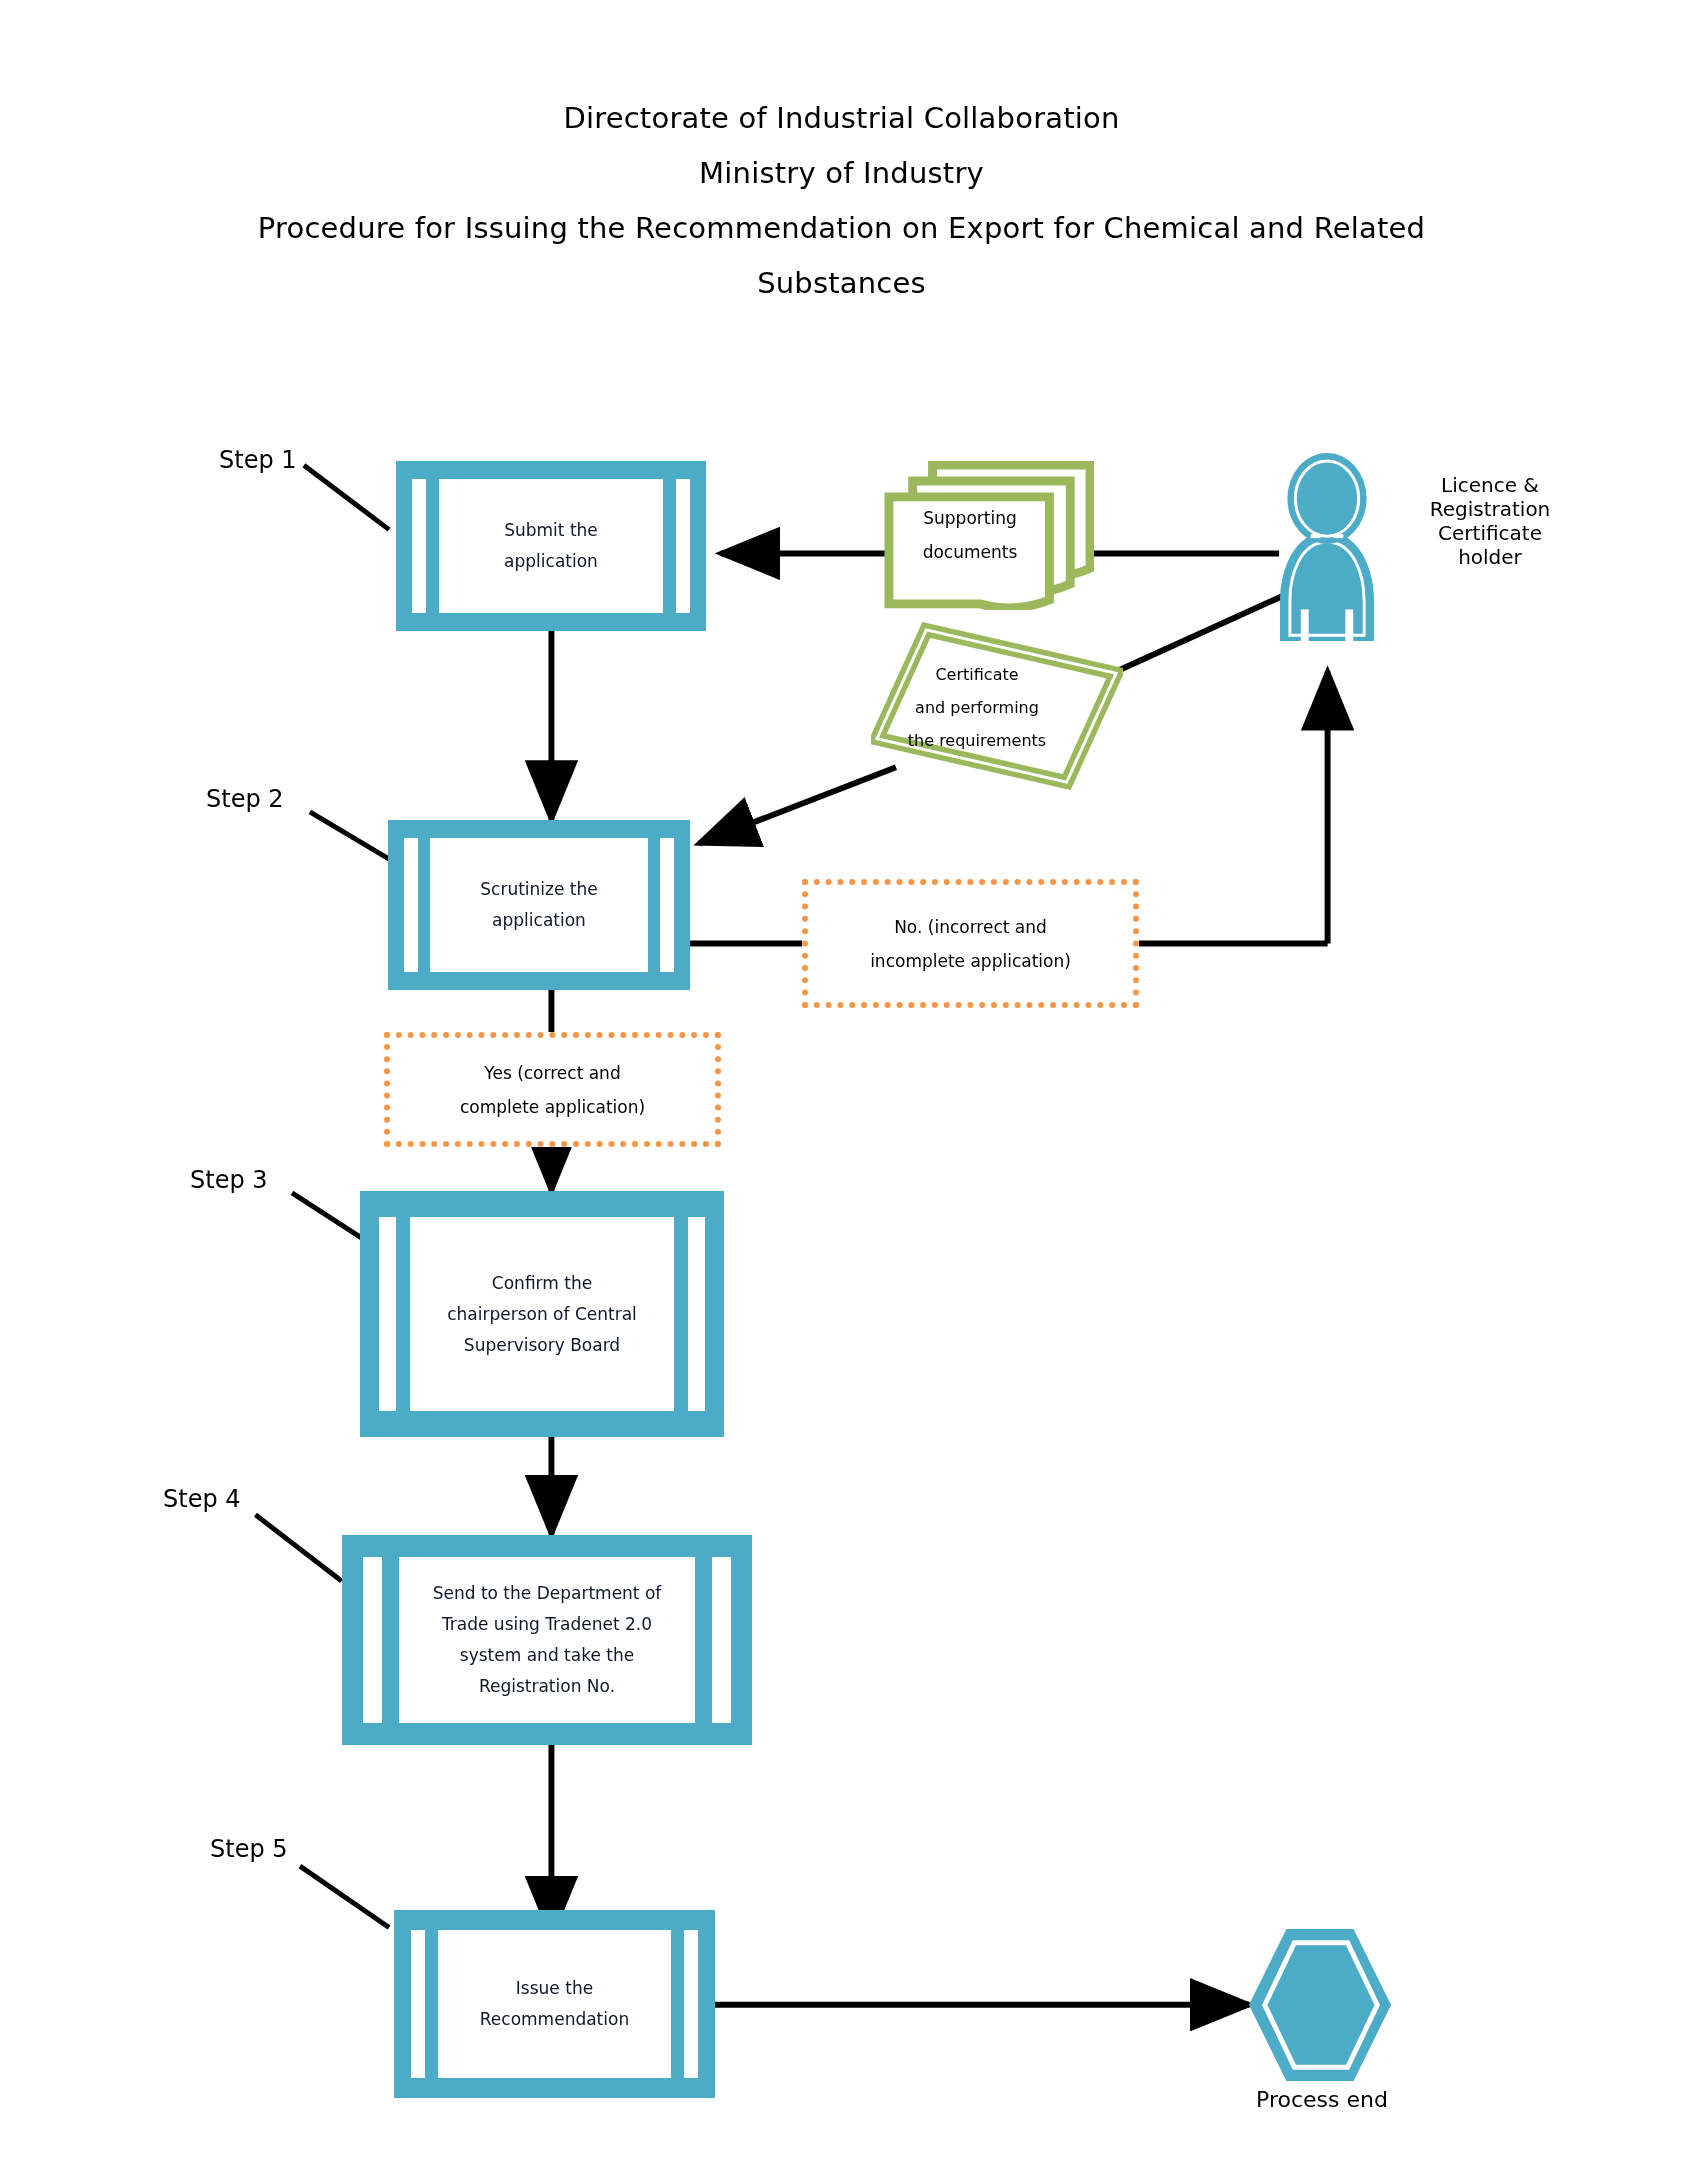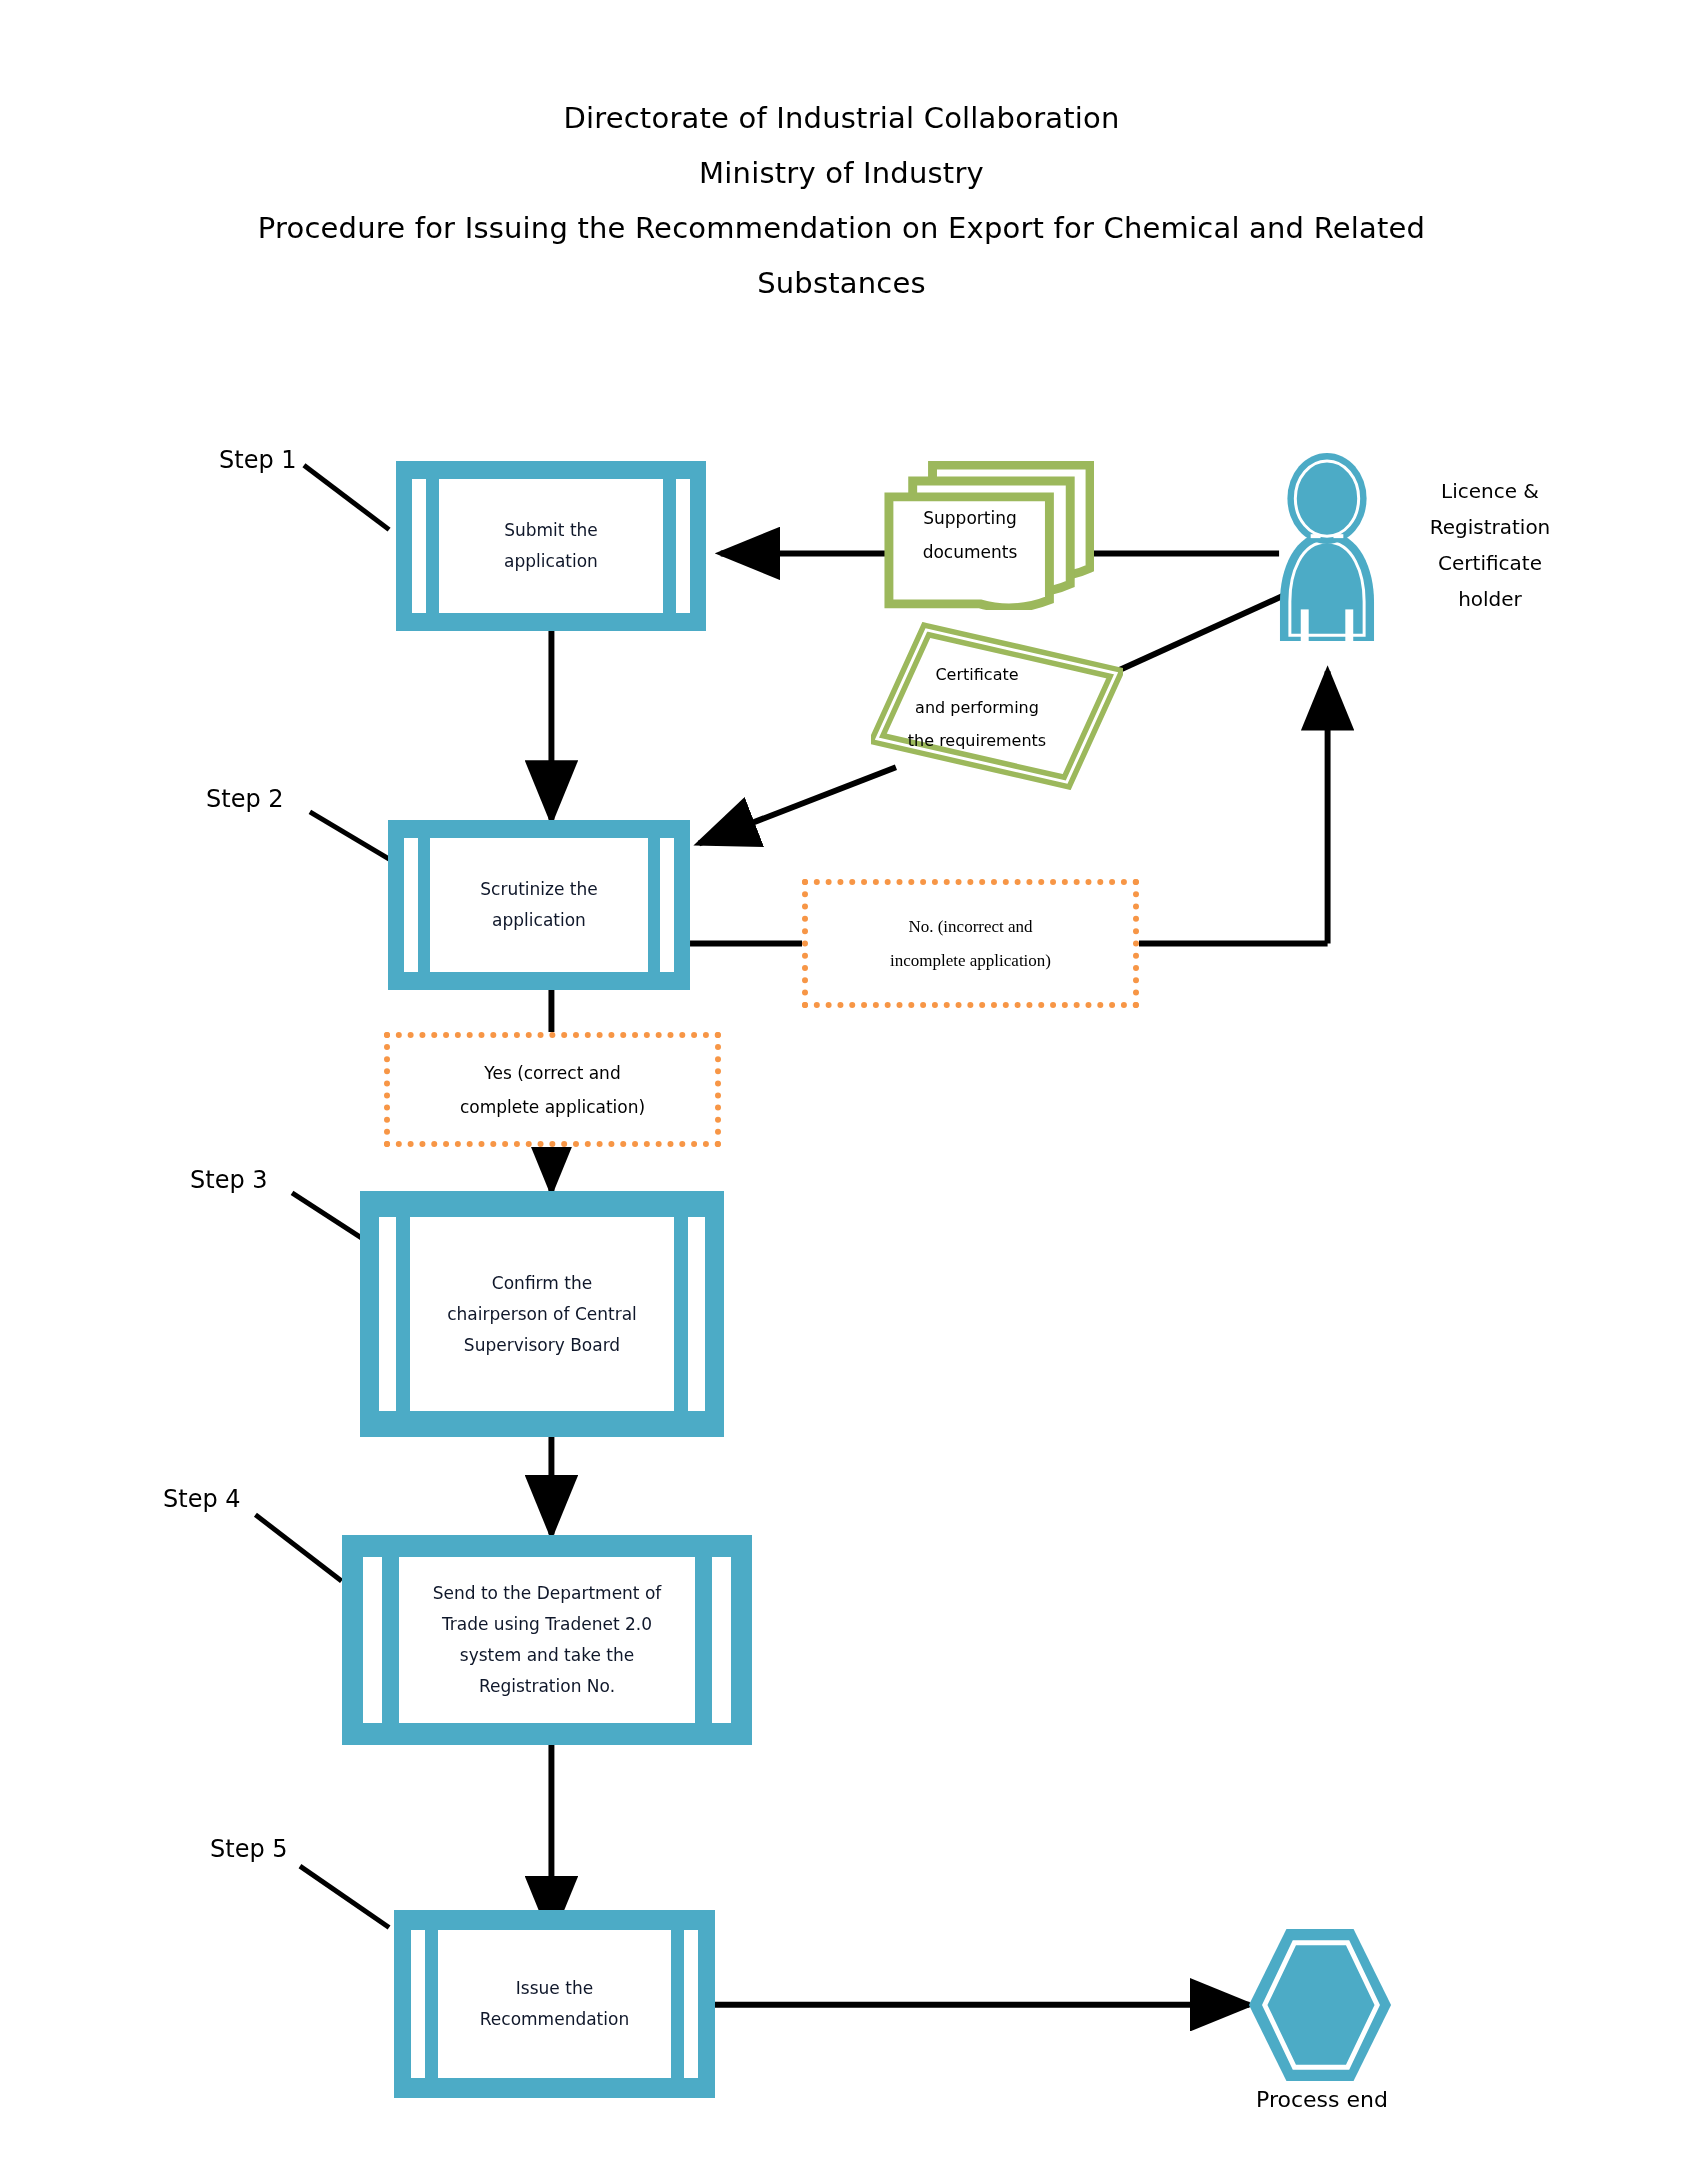--- a/index.html
+++ b/index.html
@@ -131,7 +131,7 @@
     position: absolute;
     text-align: center;
     font-size: 20px;
-    line-height: 36px;
+    line-height: 24px;
     white-space: pre-line;
     color: #000;
   }

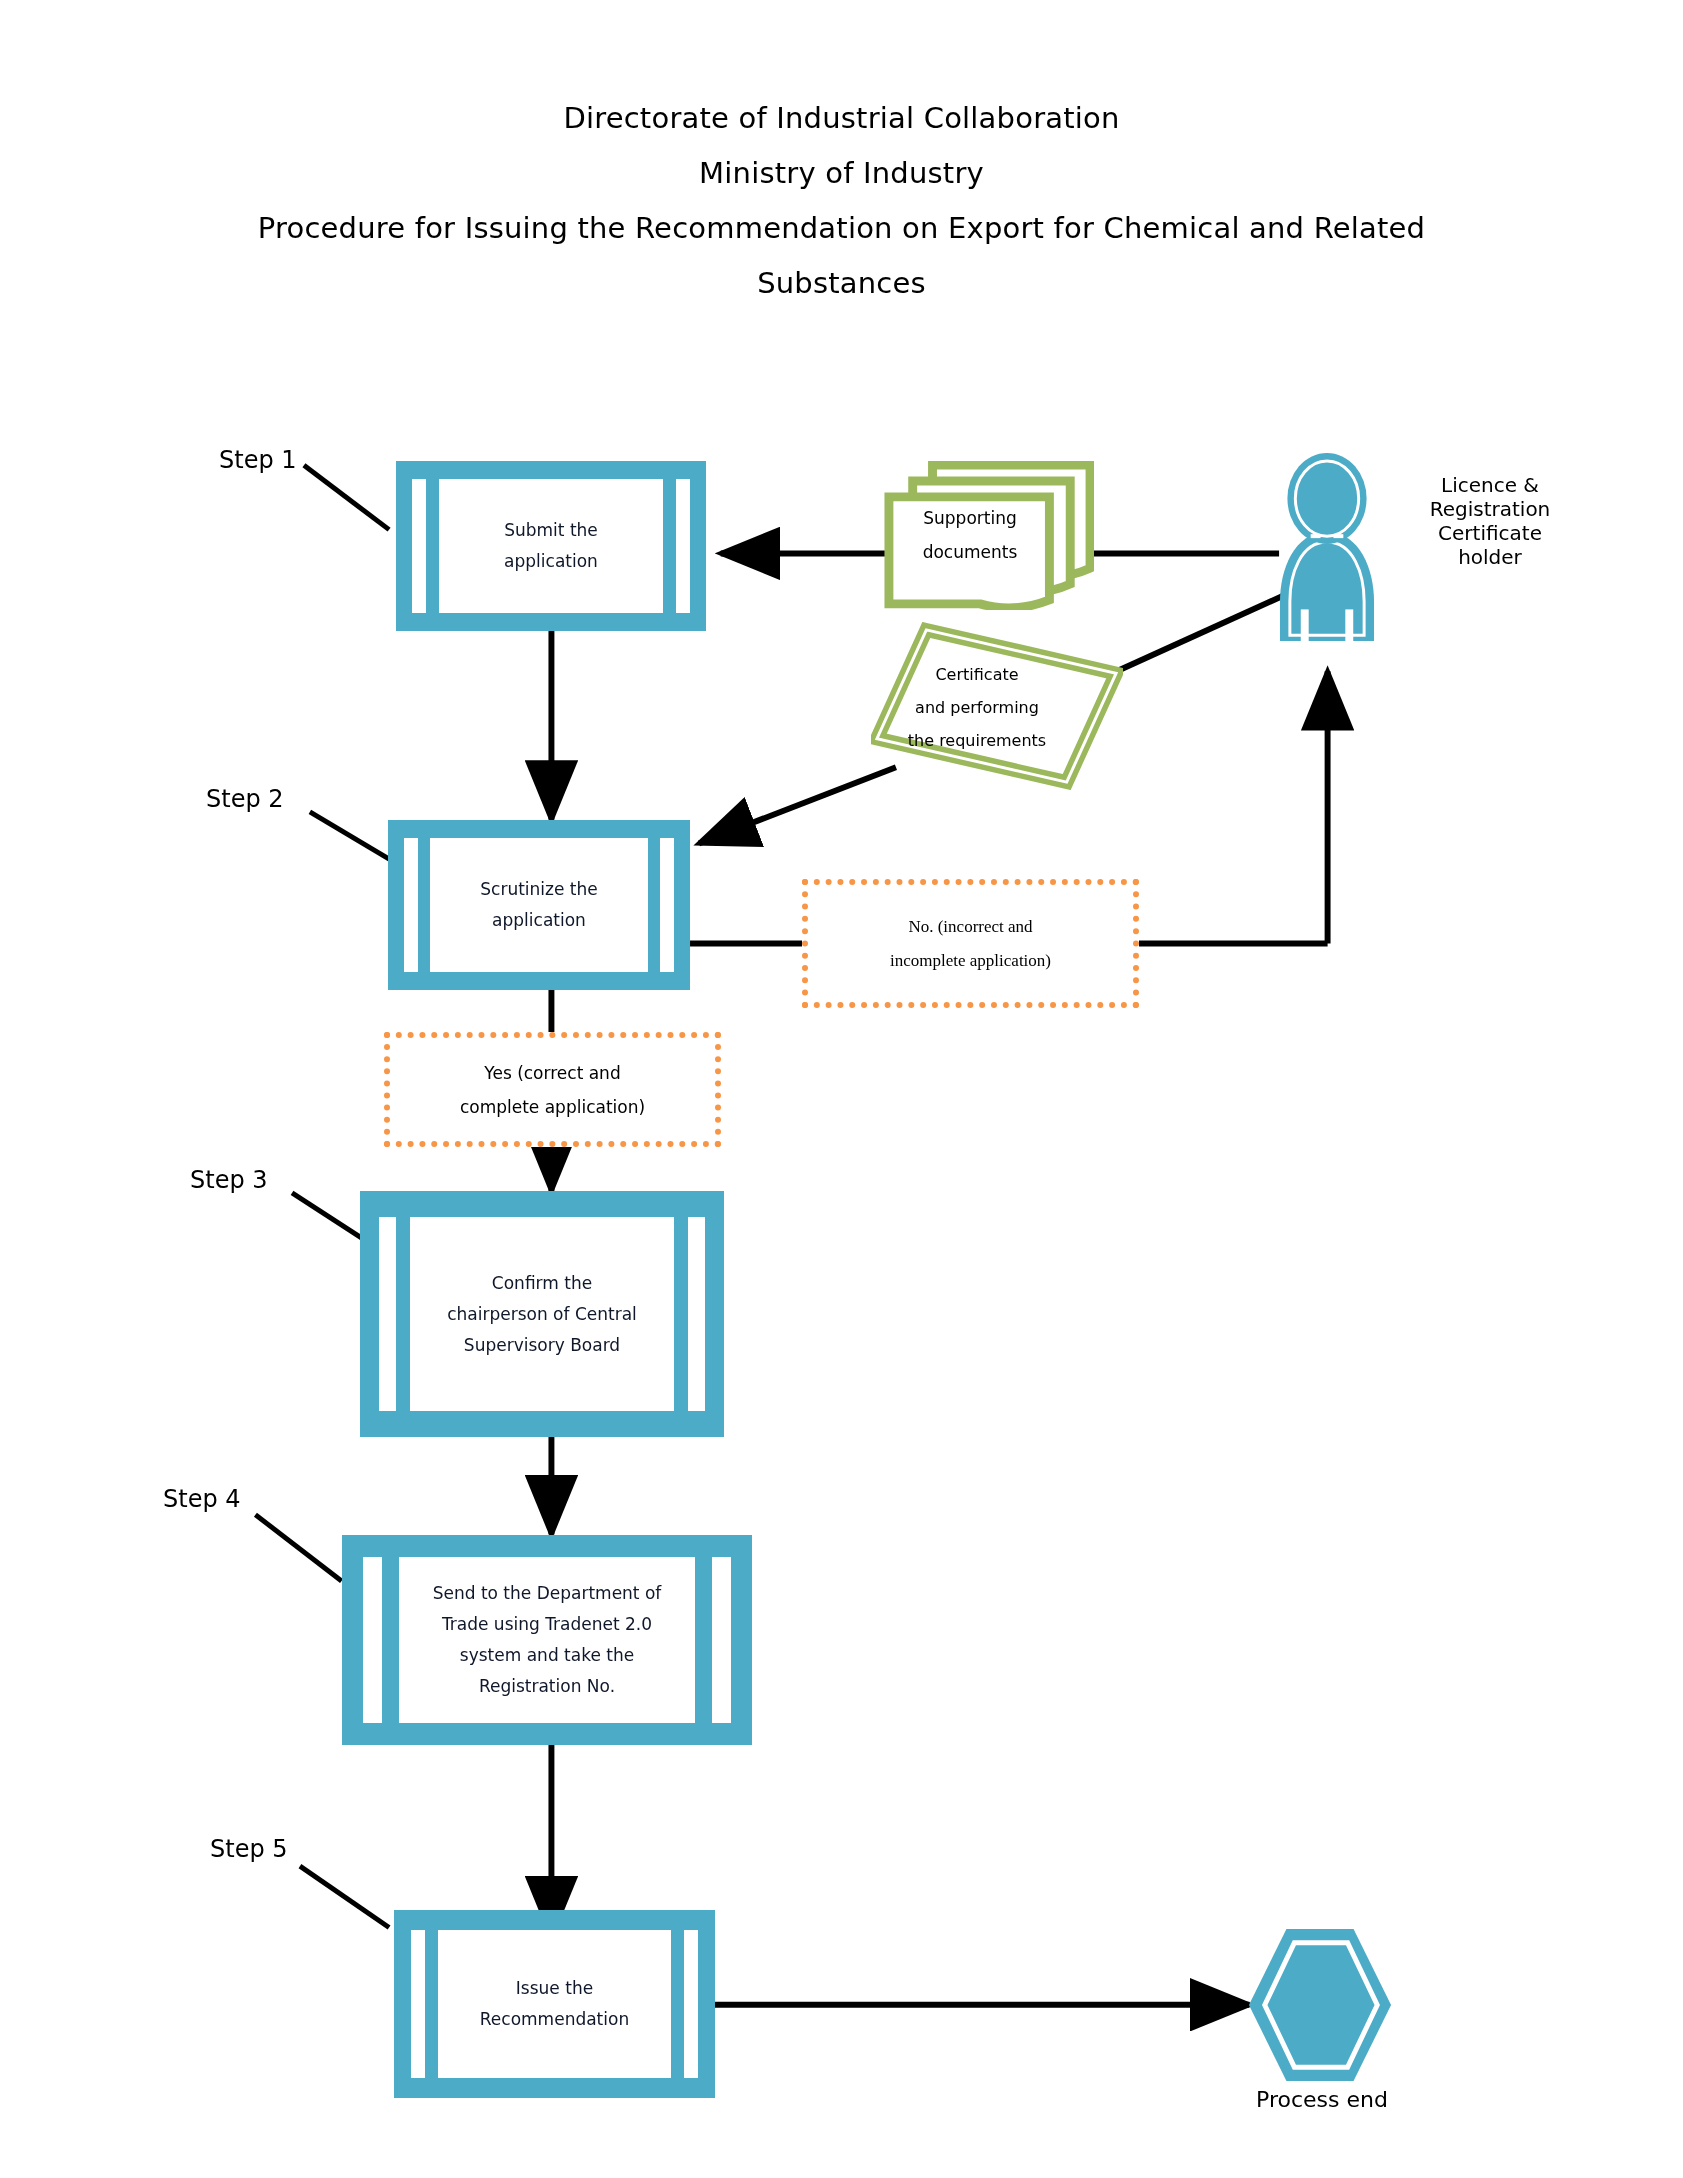--- a/index.html
+++ b/index.html
@@ -270,7 +270,7 @@
   </div>
 </div>
 
-<div class="dotted-box" style="left:802px; top:879px; width:337px; height:129px;font-family:Liberation Serif, serif;">
+<div class="dotted-box" style="left:802px; top:879px; width:337px; height:129px;">
   <div class="dotted-text">No. (incorrect and
 incomplete application)</div>
 </div>

